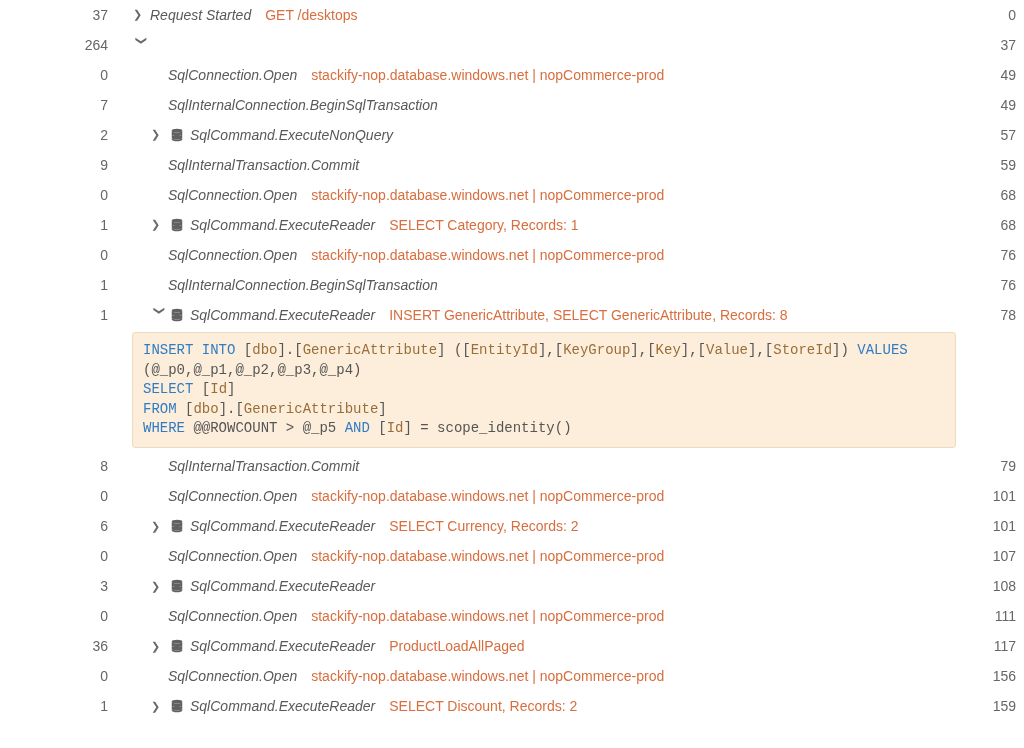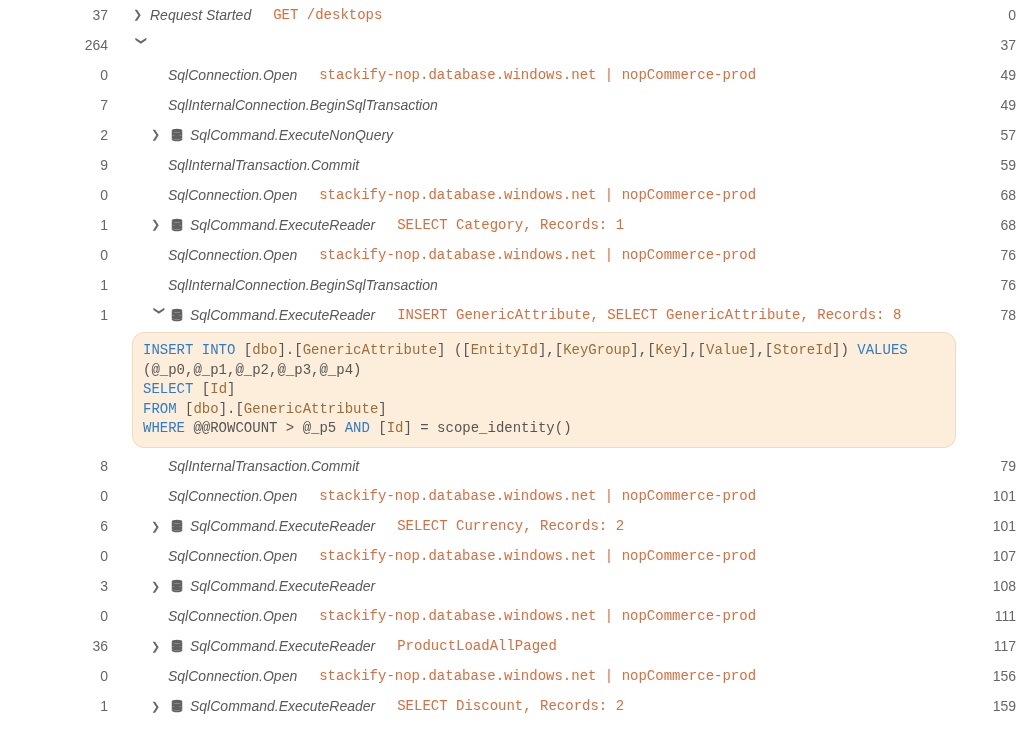--- a/index.html
+++ b/index.html
@@ -78,9 +78,8 @@
   }
   .text-accent {
     color: #d86d3d;
-    margin-left: 22px;
+    margin-left: 14px;
     white-space: nowrap;
-    font-family: Liberation Mono, monospace;
   }
   .sql-block-row {
     display: flex;

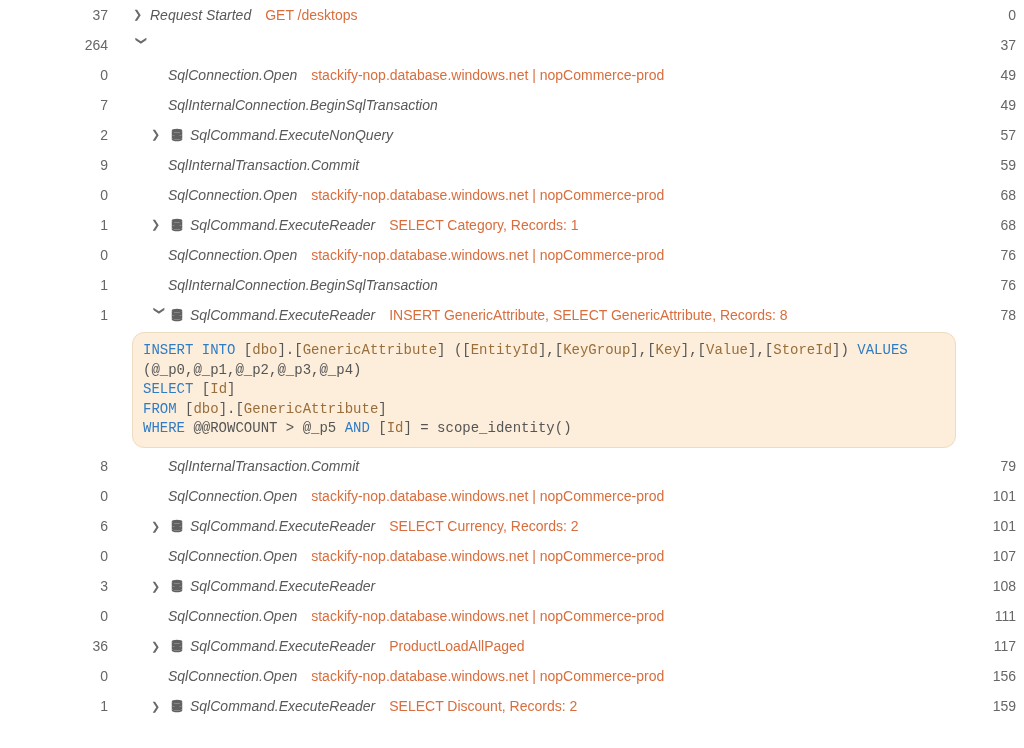--- a/index.html
+++ b/index.html
@@ -93,7 +93,7 @@
     flex: 1;
     background: #fdeedb;
     border: 1px solid #eedcc1;
-    border-radius: 12px;
+    border-radius: 3px;
     padding: 8px 10px;
     font-family: Consolas, "Courier New", monospace;
     font-size: 14px;

